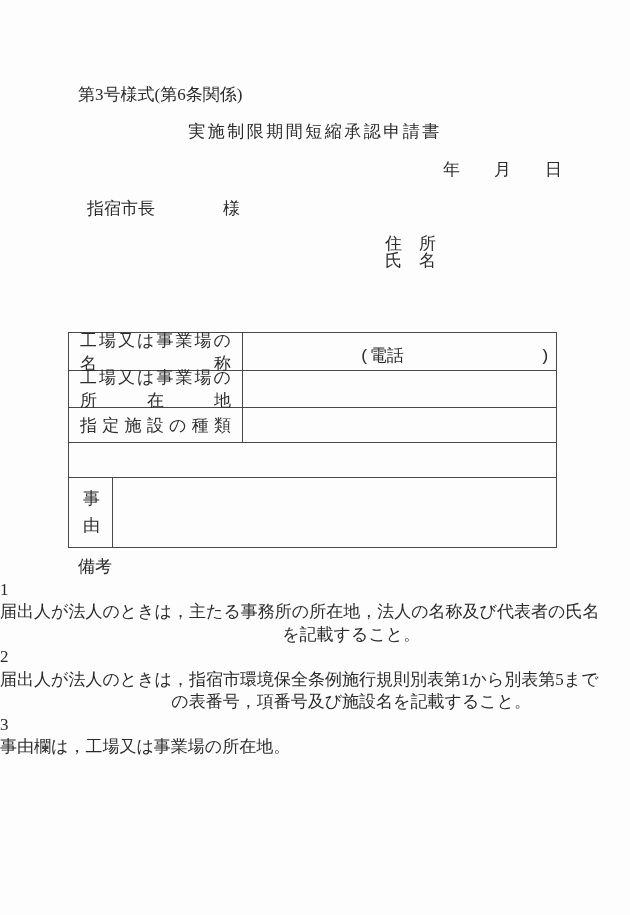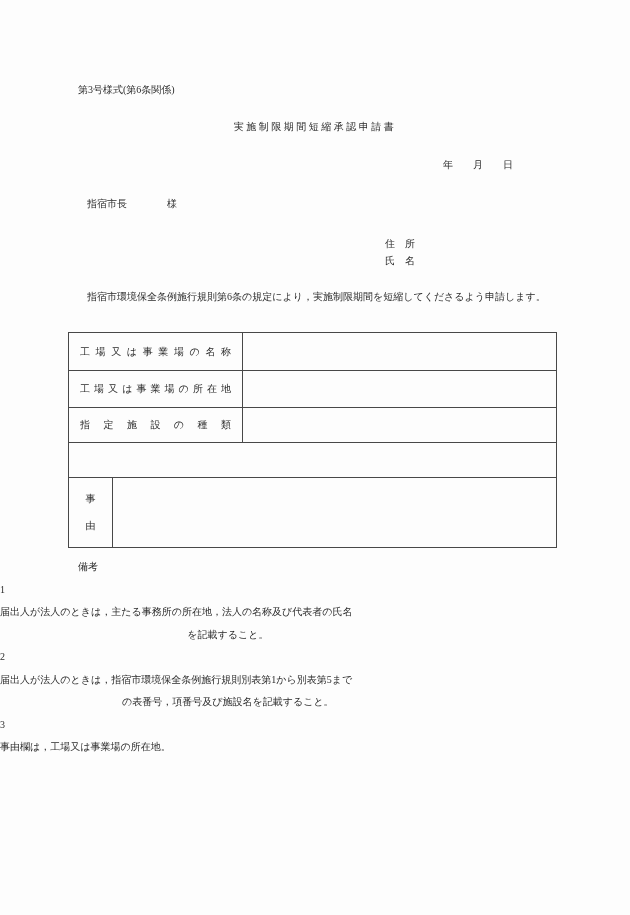--- a/index.html
+++ b/index.html
@@ -10,7 +10,7 @@
     height: 915px;
     background: #fdfdfd;
     font-family: "Liberation Serif", "DejaVu Serif", serif;
-    font-size: 10px;
+    font-size: 17px;
     color: #2b2b2b;
     overflow: hidden;
   }

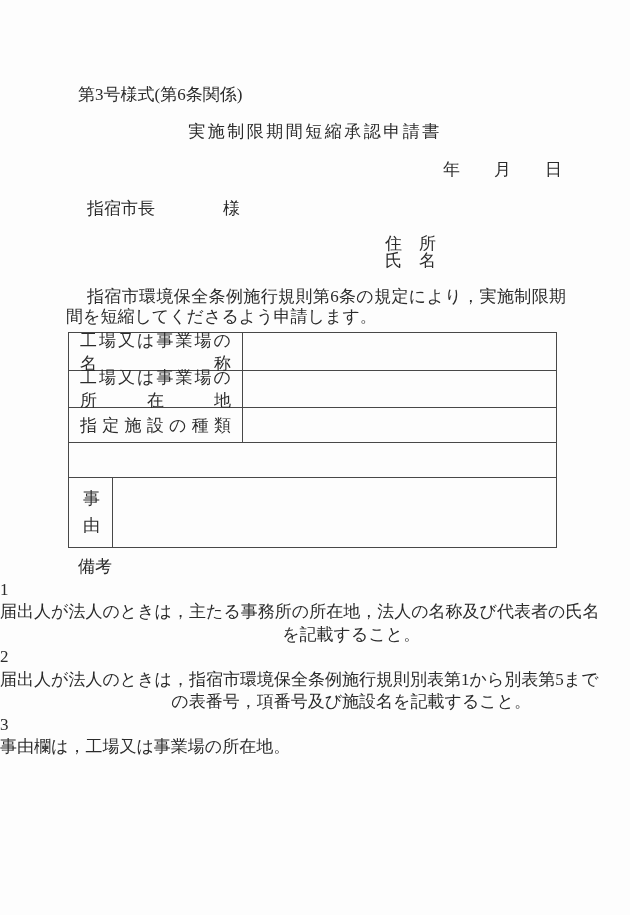--- a/index.html
+++ b/index.html
@@ -136,7 +136,6 @@
     <div>氏　名</div>
   </div>
 
-  <div class="body-paragraph">指宿市環境保全条例施行規則第6条の規定により，実施制限期間を短縮してくださるよう申請します。</div>
 
   <div class="form-table">
 

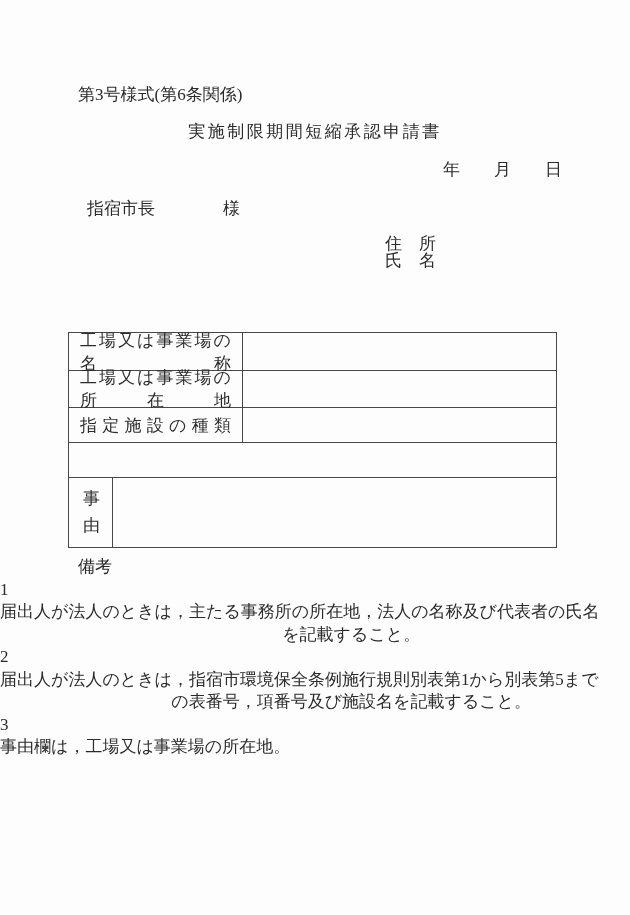--- a/index.html
+++ b/index.html
@@ -143,6 +143,9 @@
       <div class="label-cell">
         <span class="jlabel">工場又は事業場の名称</span>
       </div>
+      <div class="value-cell">
+        <span class="phone-note">(電話　　　　　　　　)</span>
+      </div>
     </div>
 
     <div class="t-row r2">

